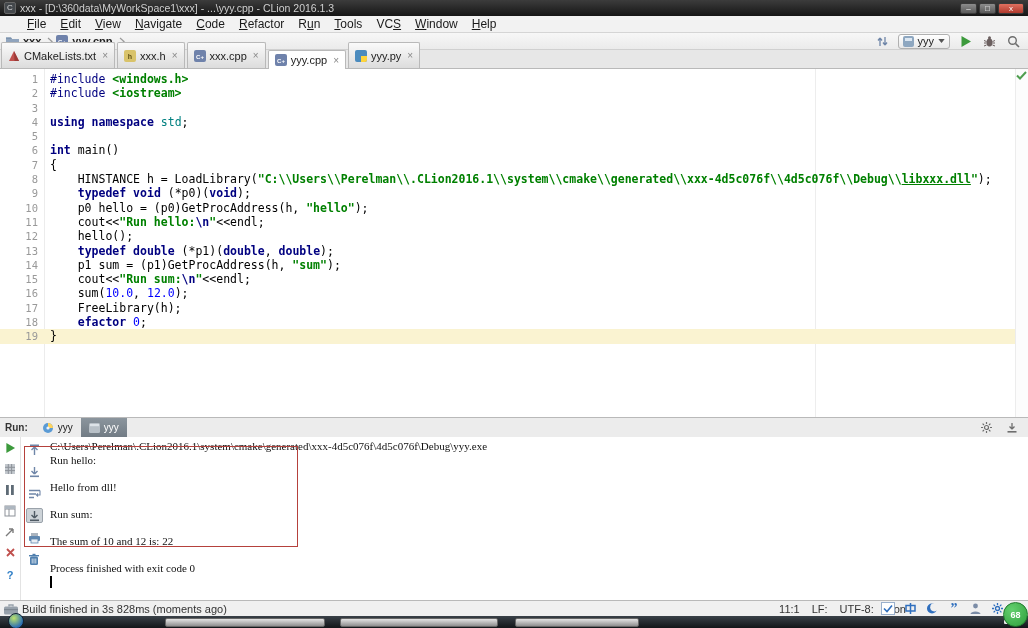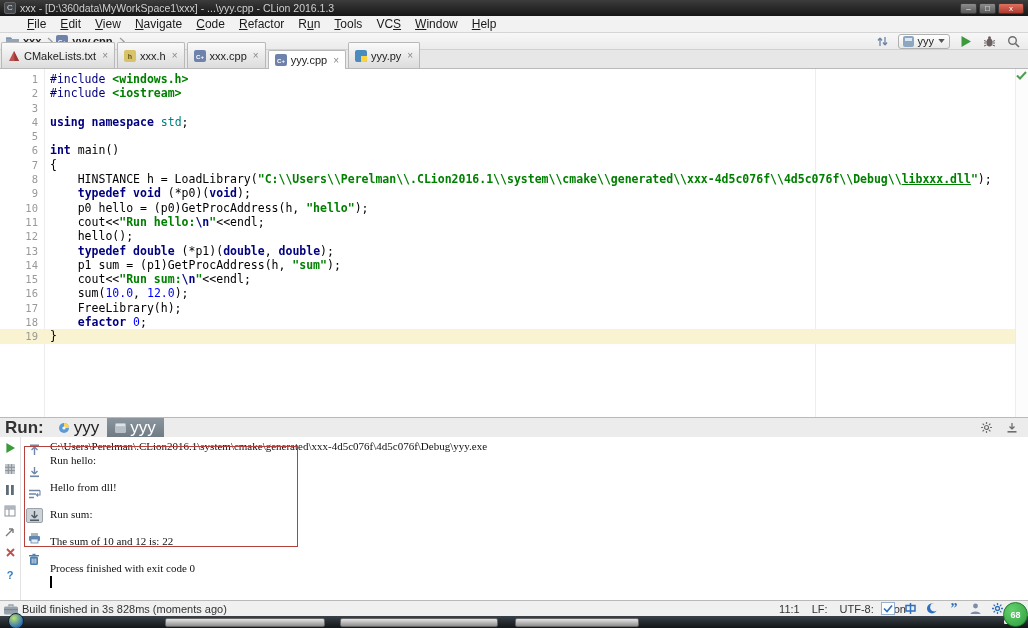--- a/index.html
+++ b/index.html
@@ -63,7 +63,7 @@
   .inspection { position:absolute; right:1px; top:2px; }
 
   
-  .run-header { height:20px; background:#ececec; border-top:1px solid #b9b9b9; display:flex; align-items:center; font-size:17px;justify-content:space-between; }
+  .run-header { height:20px; background:#ececec; border-top:1px solid #b9b9b9; display:flex; align-items:center; font-size:10px;justify-content:space-between; }
   .run-label { font-weight:bold; color:#333; padding:0 6px 0 5px; }
   .run-tab { display:flex; align-items:center; gap:4px; height:20px; padding:0 8px; color:#222; }
   .run-tab.active { background:linear-gradient(#8b959d,#707a83); color:#fff; }

